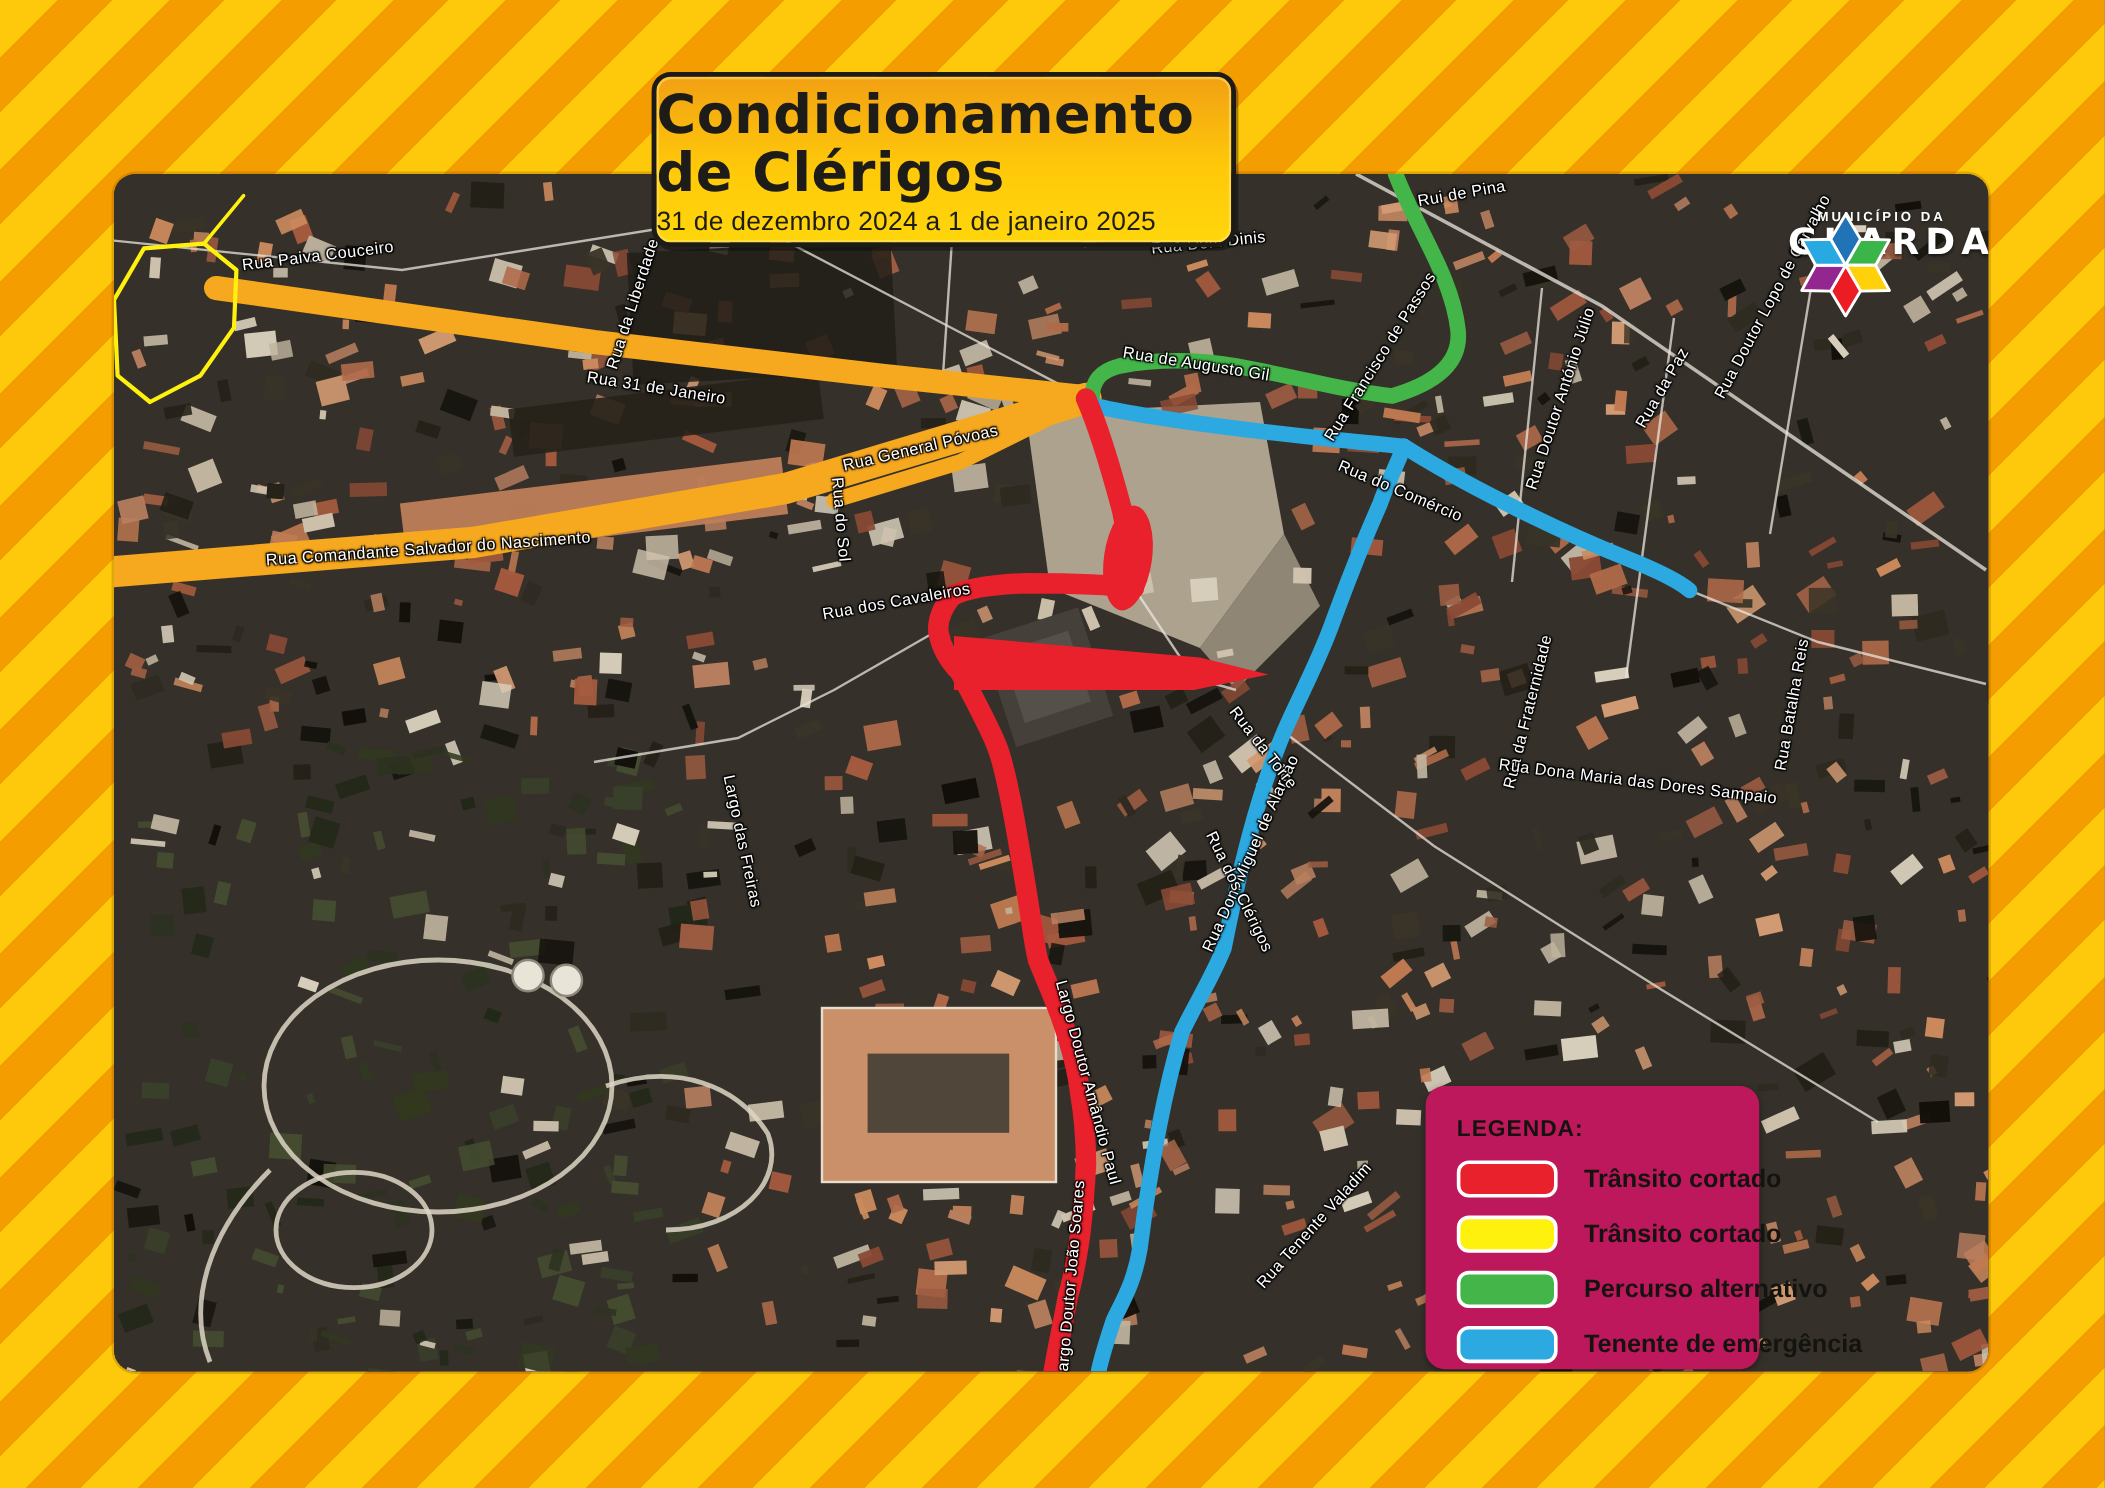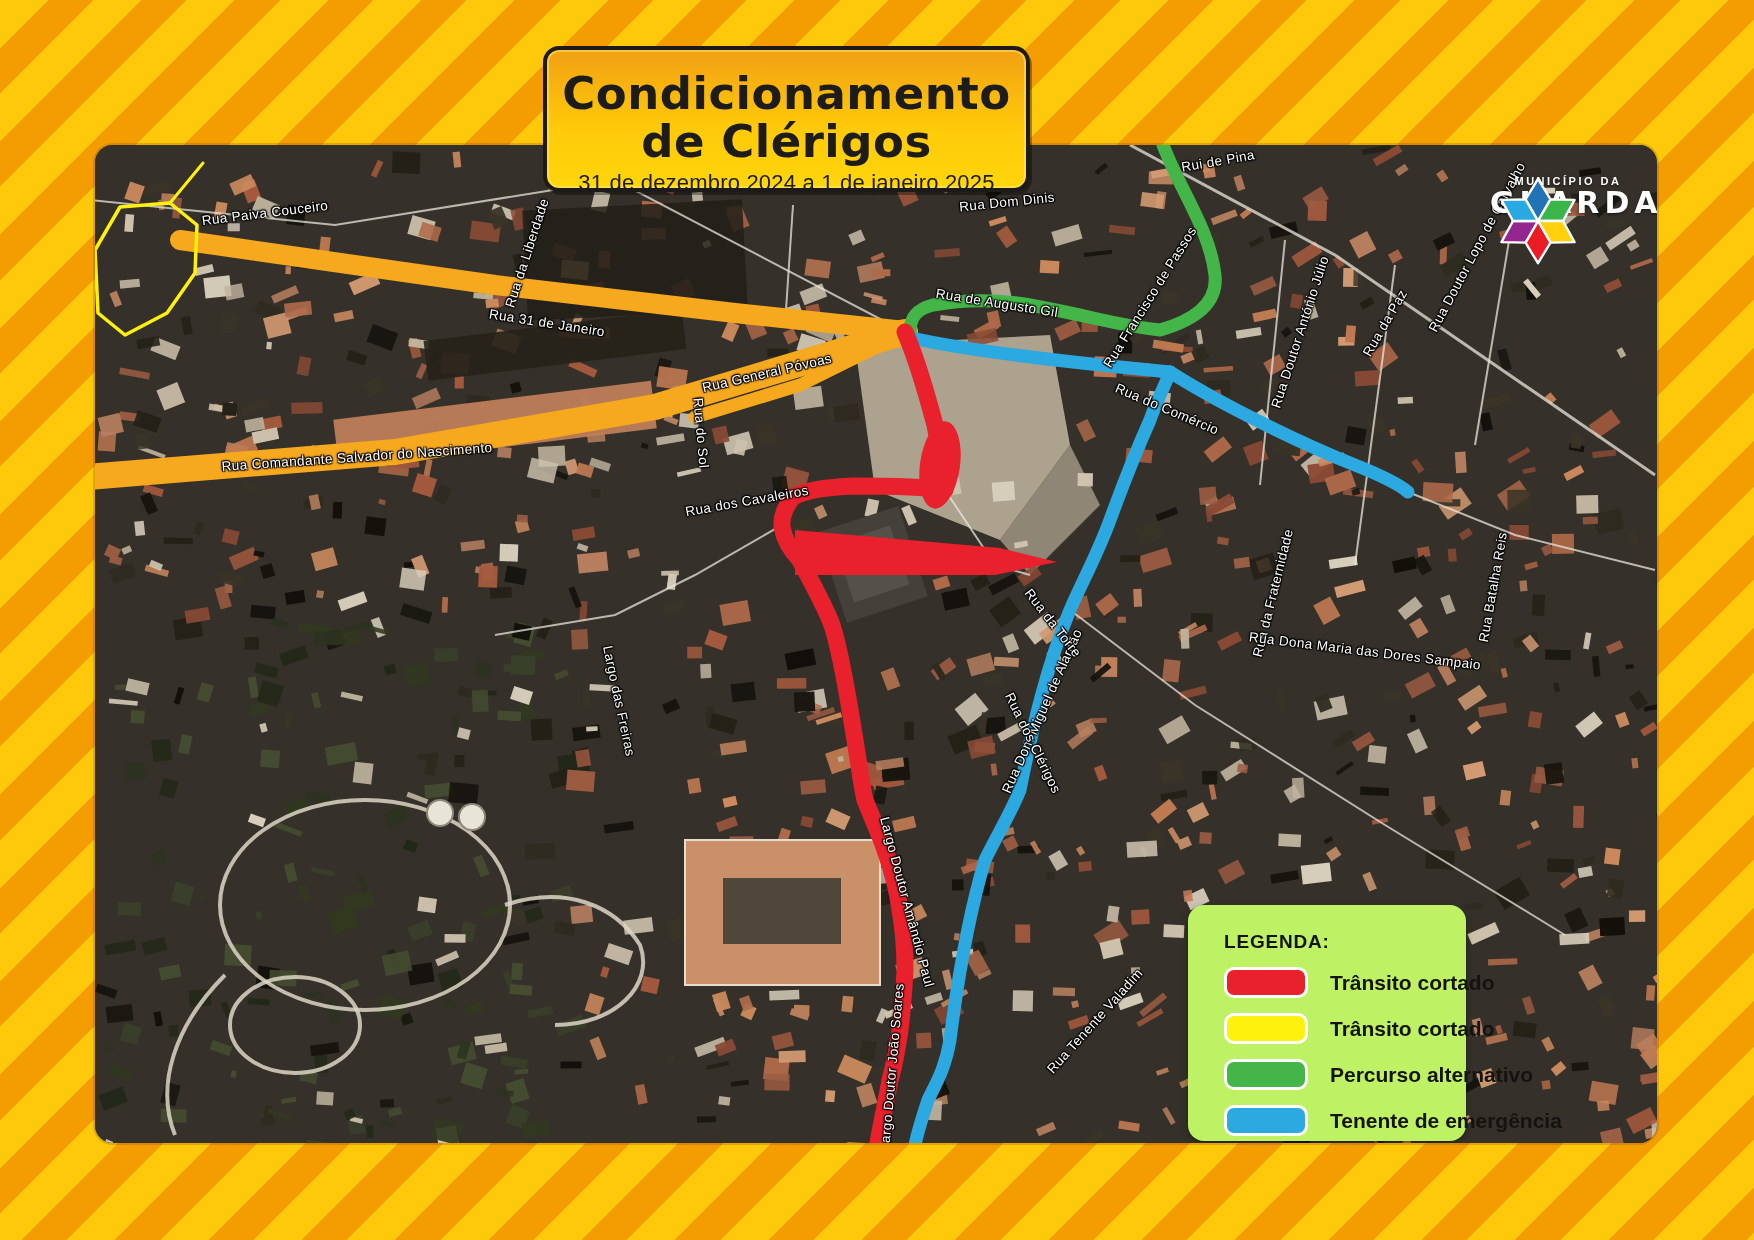--- a/index.html
+++ b/index.html
@@ -21,11 +21,11 @@
     transform-origin:center center;
   }
   .title-plate{
-    position:absolute;left:543px;top:46px;width:487px;height:146px;box-sizing:border-box;
+    position:absolute;left:543px;top:60px;width:487px;height:146px;box-sizing:border-box;
     background:linear-gradient(180deg,#f1a013 0%,#ffc90a 55%,#ffd60b 100%);
     border:4px solid #1c1b18;border-radius:16px;
     box-shadow:inset 0 0 0 2px rgba(255,230,120,.55),2px 3px 0 rgba(0,0,0,.35);
-    text-align:center;color:#1d1c19;padding-top:20px;
+    text-align:left;color:#1d1c19;padding-top:8px;
   }
   .title-plate .t1{font-size:45px;line-height:48px;font-weight:bold;letter-spacing:.5px;font-family:"DejaVu Sans","Liberation Sans",sans-serif;}
   .title-plate .t2{font-size:22px;font-weight:normal;margin-top:4px;letter-spacing:.2px;}

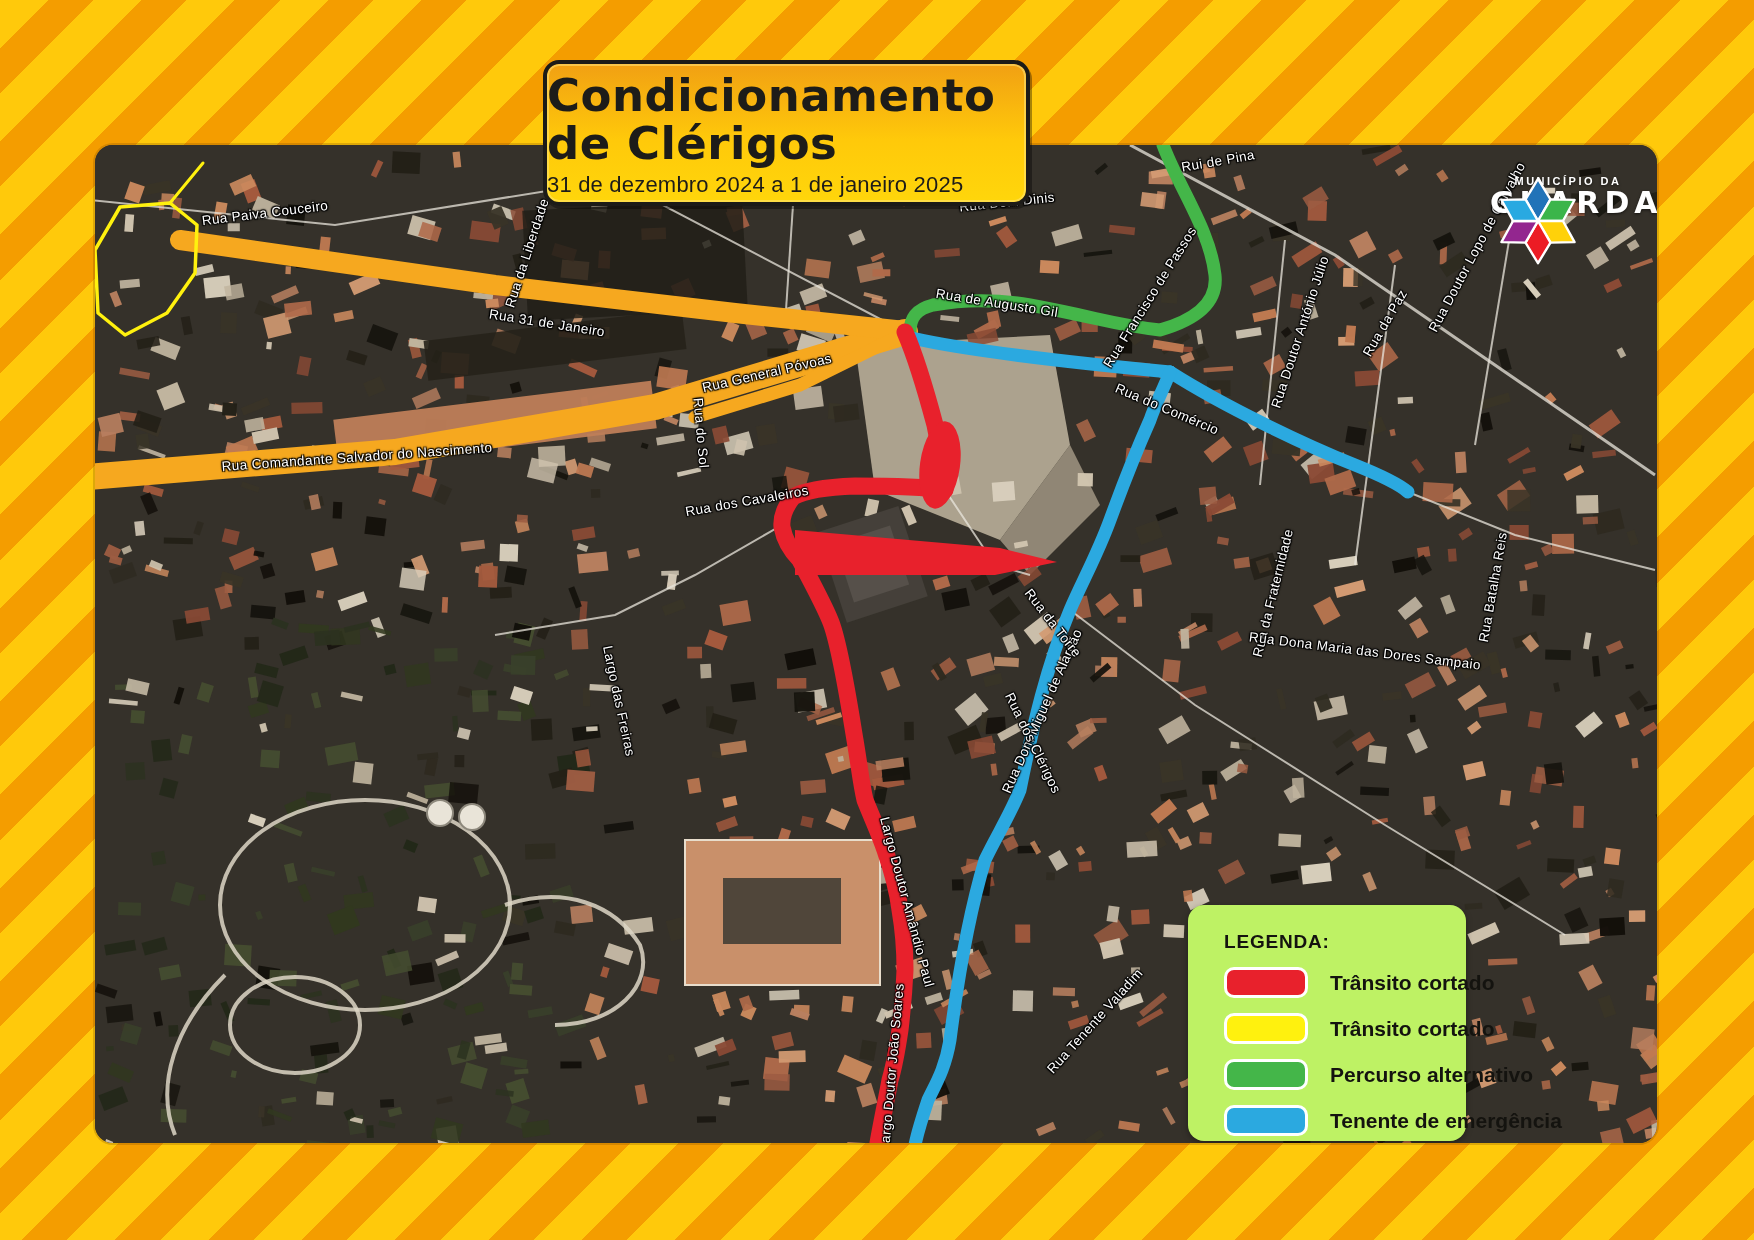--- a/index.html
+++ b/index.html
@@ -37,7 +37,7 @@
   .logo .org-big{font-size:30px;letter-spacing:5px;font-weight:bold;margin-top:-2px;font-family:"DejaVu Sans","Liberation Sans",sans-serif;}
   .legend{
     position:absolute;left:1093px;top:760px;width:278px;height:236px;box-sizing:border-box;
-    background:#bef264;border-radius:16px;padding:26px 20px 18px 36px;
+    background:#be185d;border-radius:16px;padding:26px 20px 18px 26px;
     box-shadow:0 2px 6px rgba(0,0,0,.35);
   }
   .legend-heading{font-size:19px;font-weight:bold;color:#14130f;letter-spacing:.8px;margin-bottom:14px;}

